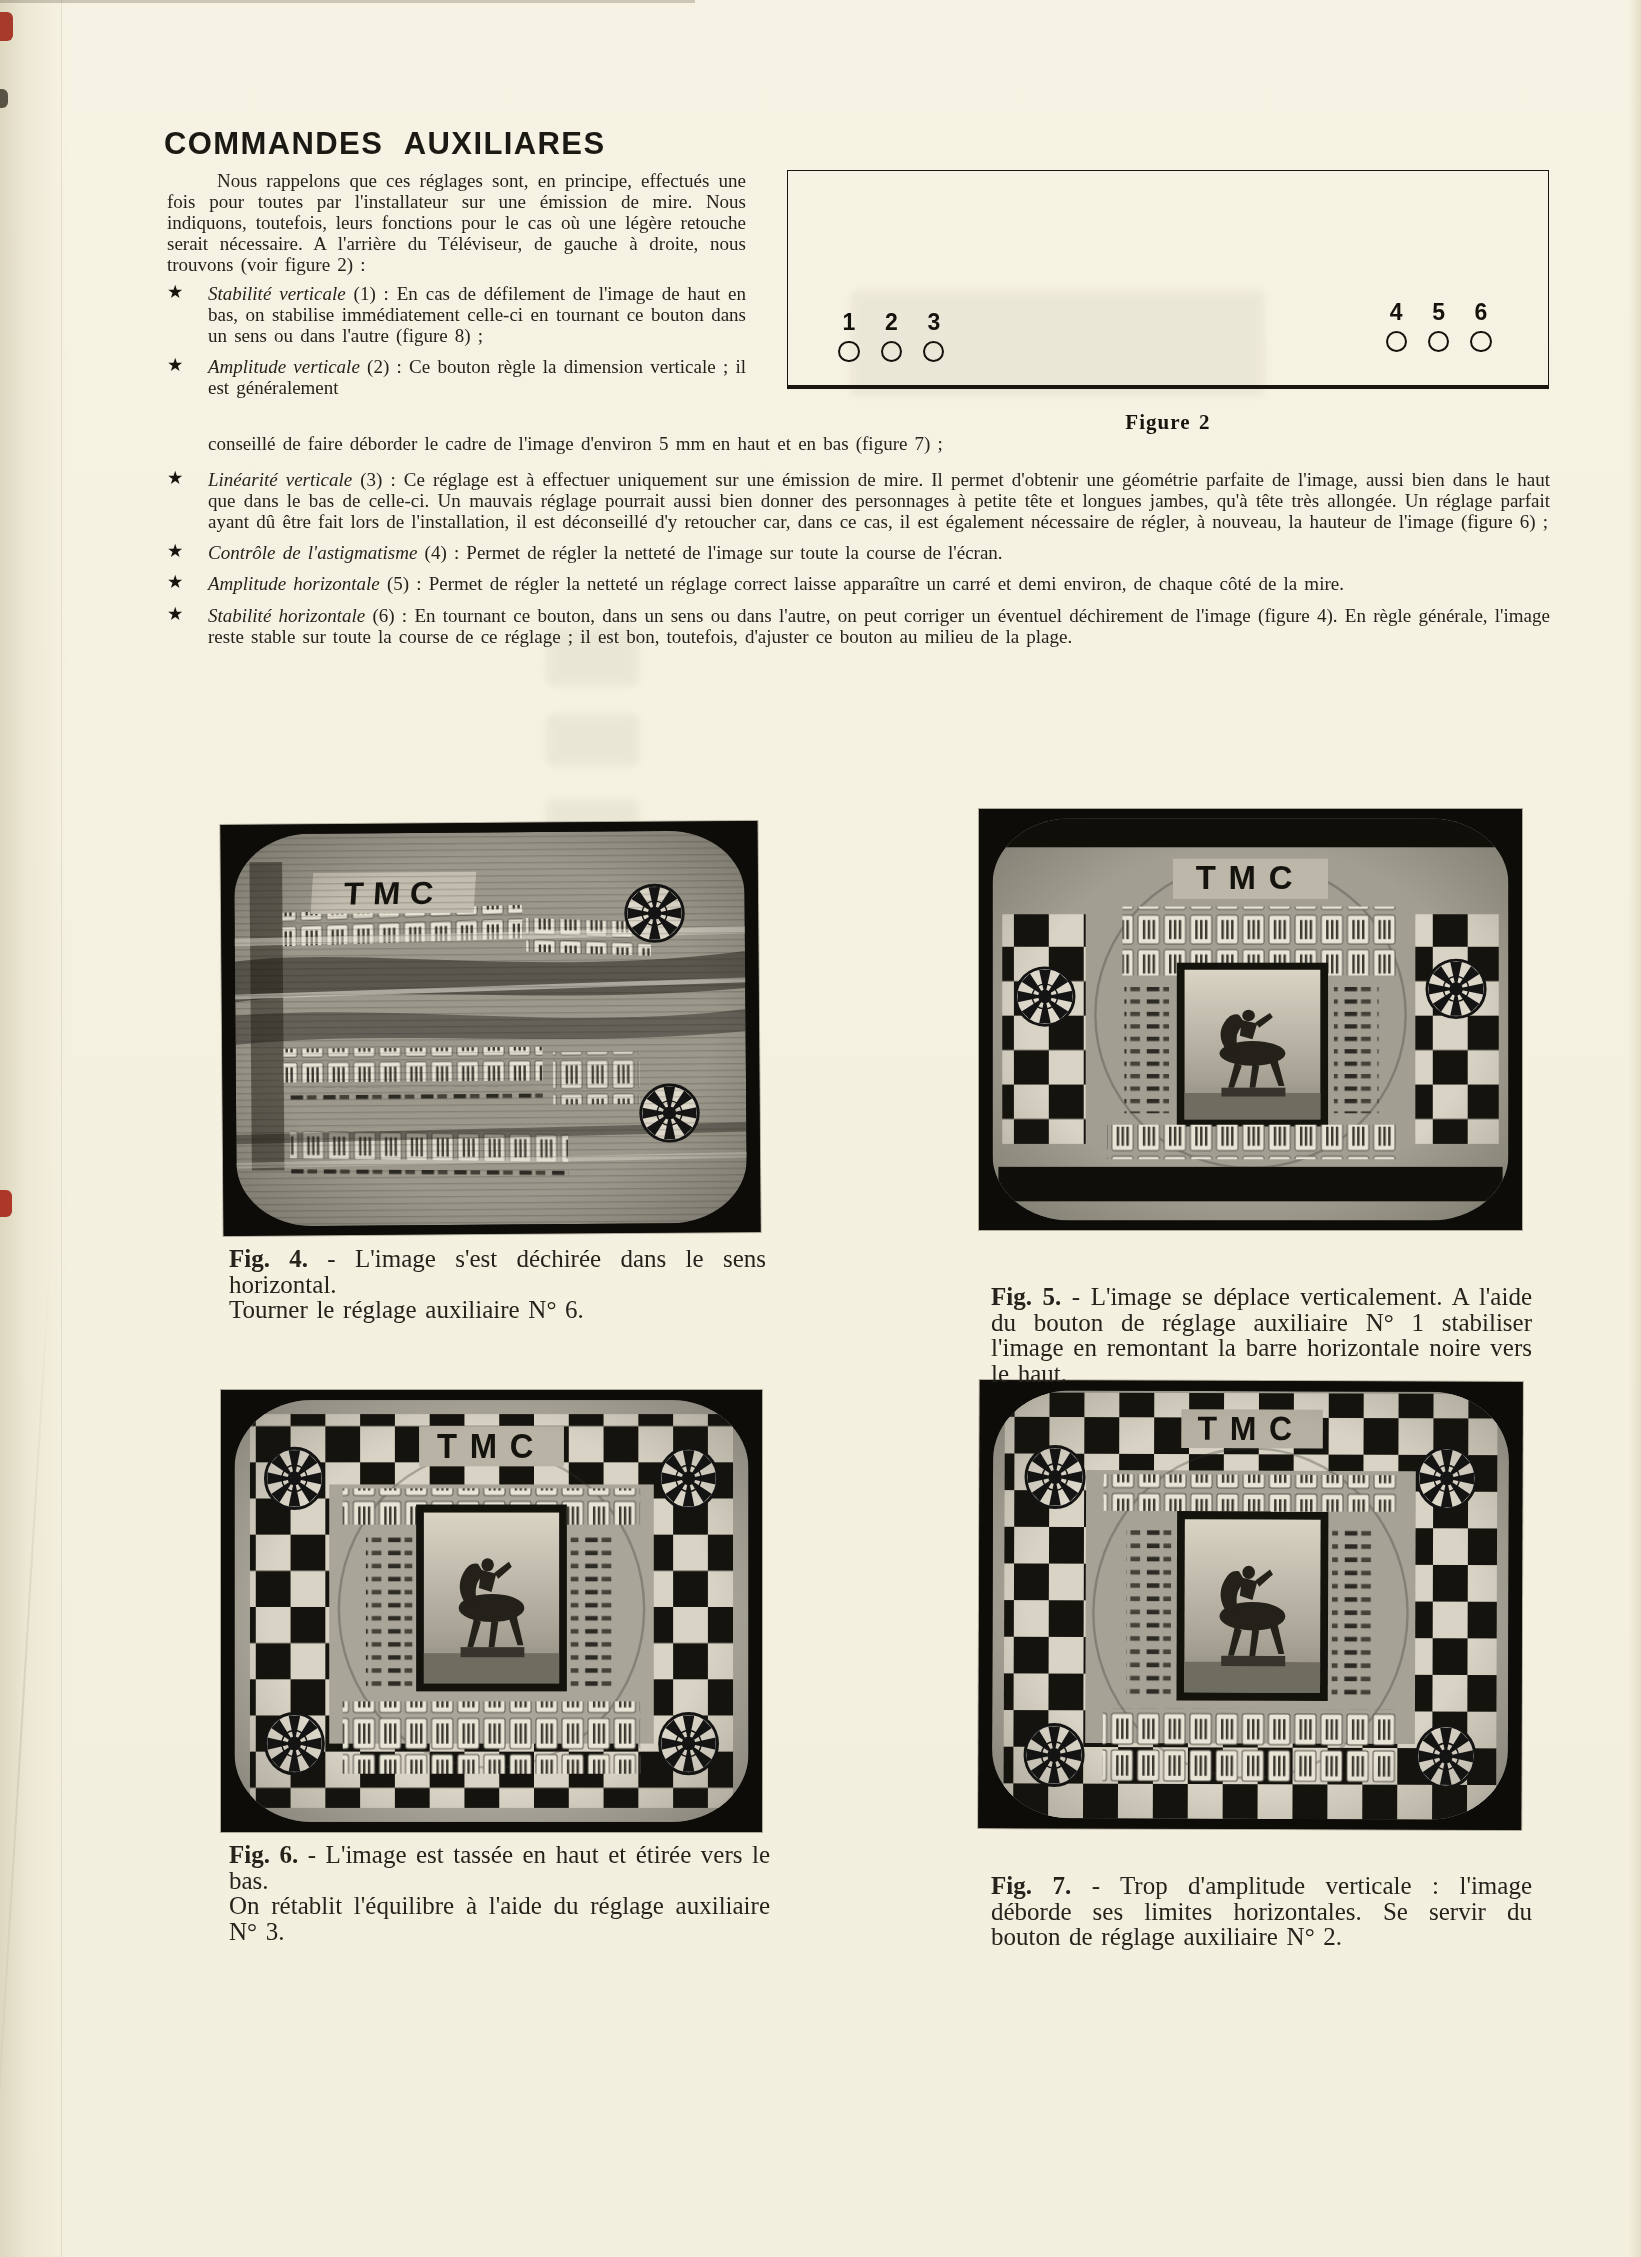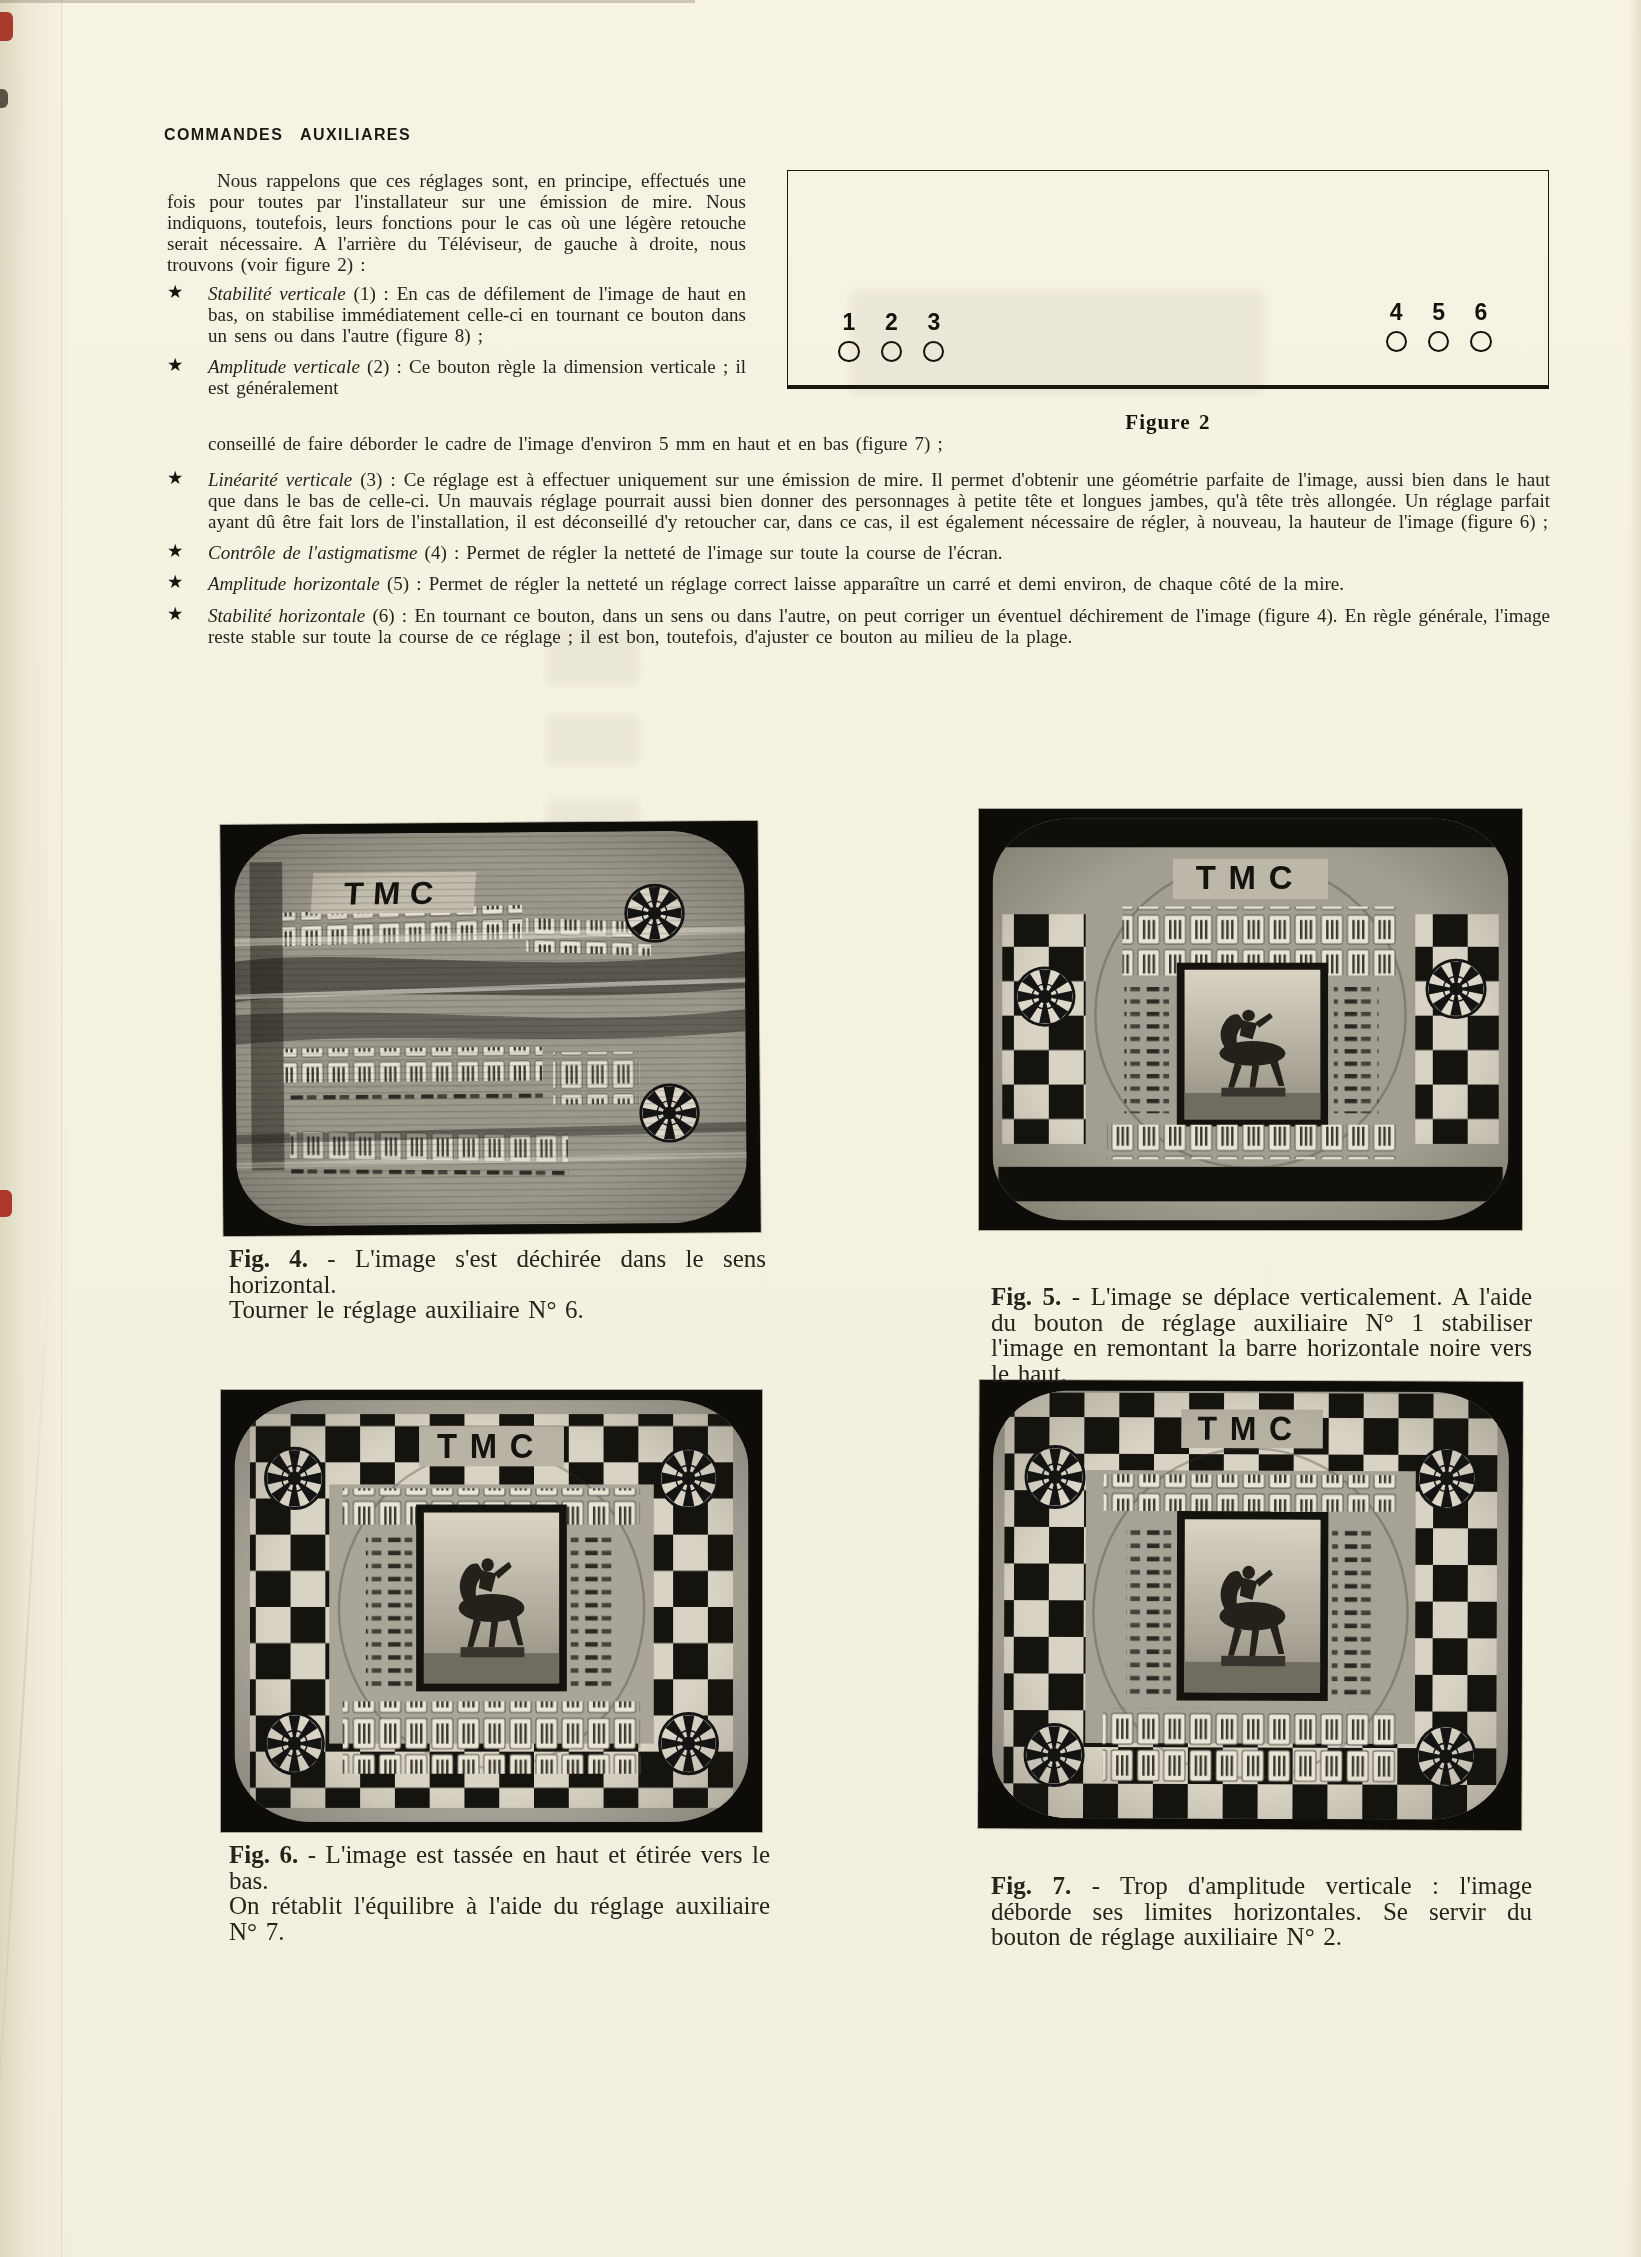--- a/index.html
+++ b/index.html
@@ -33,7 +33,7 @@
   .heading{
     position:absolute;left:164px;top:126px;margin:0;
     font-family:"Liberation Sans",sans-serif;font-weight:700;
-    font-size:16px;letter-spacing:1.4px;word-spacing:11.6px;color:#1b1913;
+    font-size:31px;letter-spacing:1.4px;word-spacing:11.6px;color:#1b1913;
   }
 
   

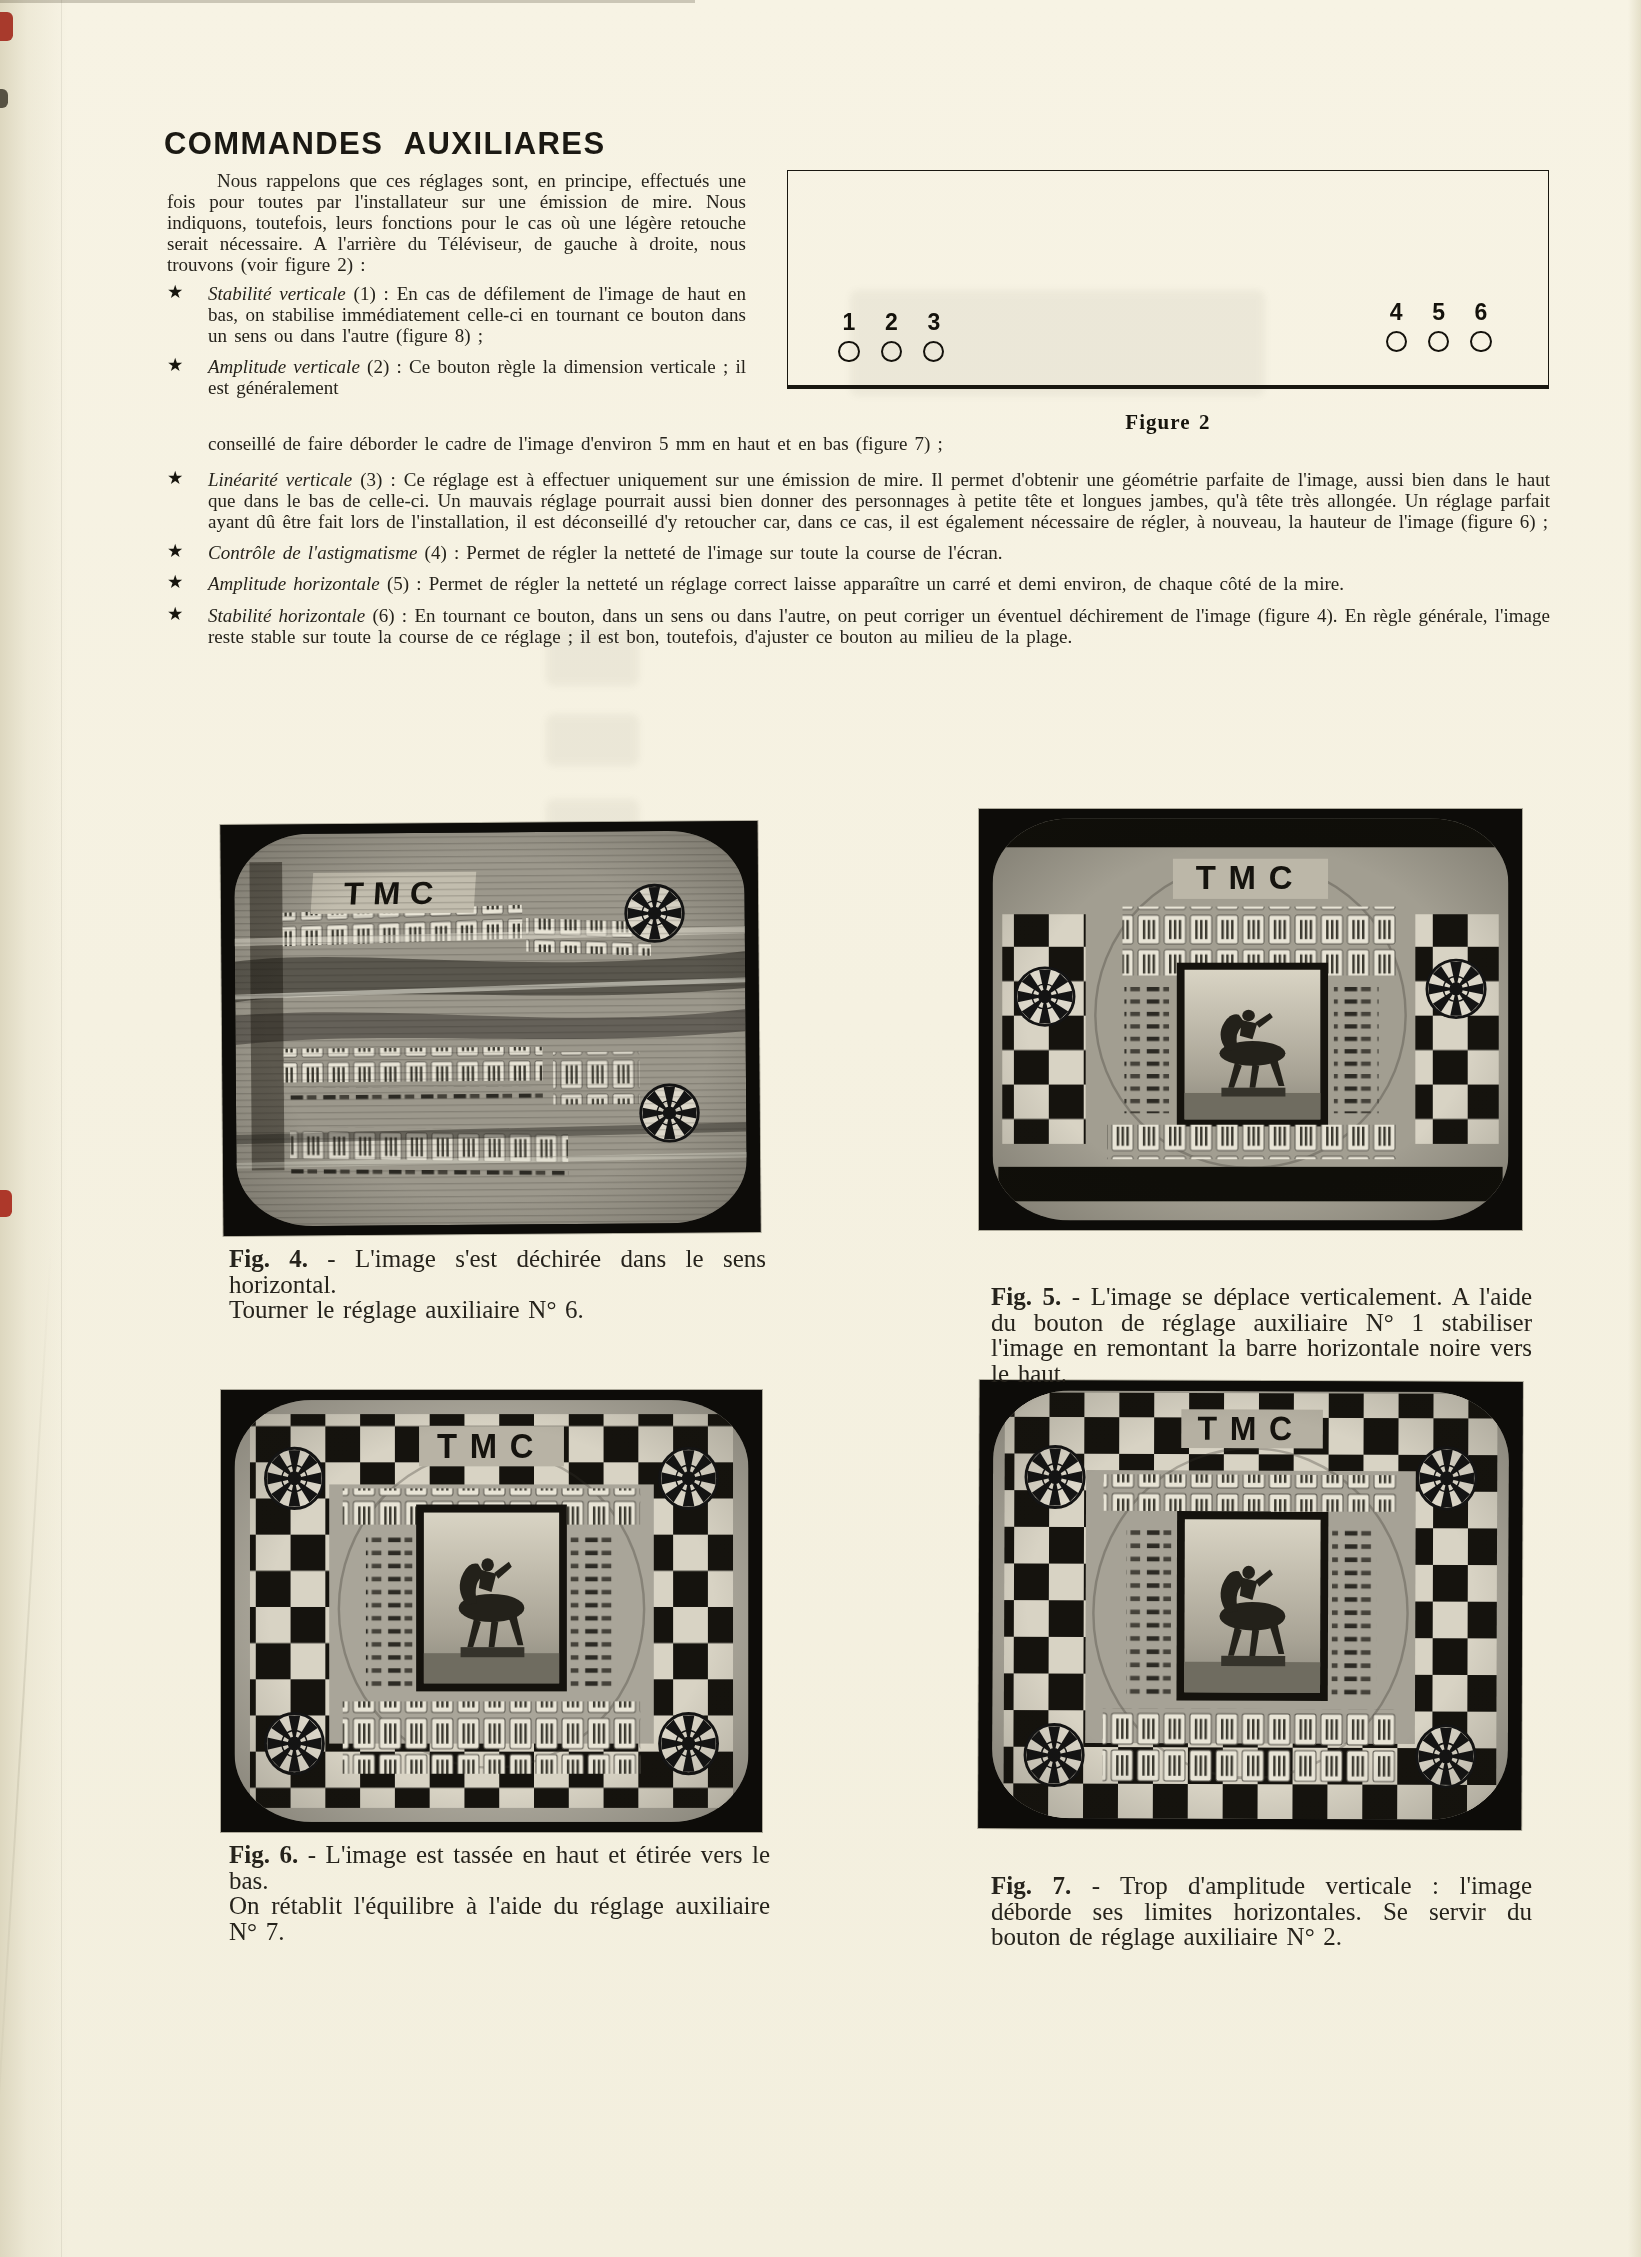--- a/index.html
+++ b/index.html
@@ -343,7 +343,7 @@
   <p class="caption" id="caption-fig5"><span class="fig-label">Fig. 5.</span><span> - L'image se déplace verticalement. A l'aide du bouton de réglage auxiliaire N° 1 stabiliser l'image en remontant la barre horizontale noire vers le haut.</span></p>
 
   <p class="caption" id="caption-fig6"><span class="fig-label">Fig. 6.</span><span> - L'image est tassée en haut et étirée vers le bas.
-On rétablit l'équilibre à l'aide du réglage auxiliaire N° 7.</span></p>
+On rétablit l'équilibre à l'aide du réglage auxiliaire N° 3.</span></p>
 
   <p class="caption" id="caption-fig7"><span class="fig-label">Fig. 7.</span><span> - Trop d'amplitude verticale : l'image déborde ses limites horizontales. Se servir du bouton de réglage auxiliaire N° 2.</span></p>
 

